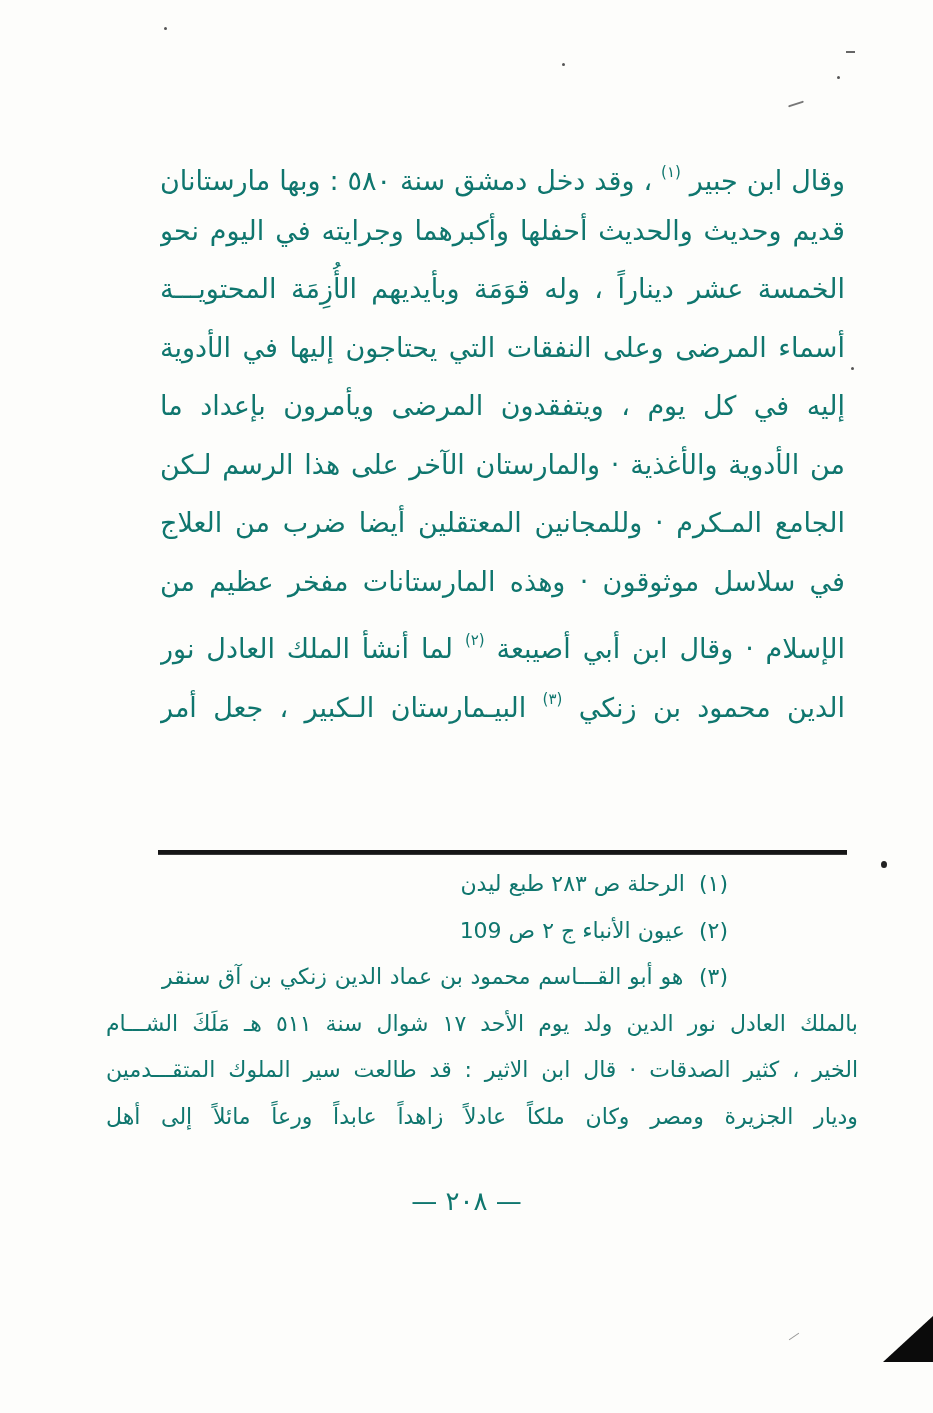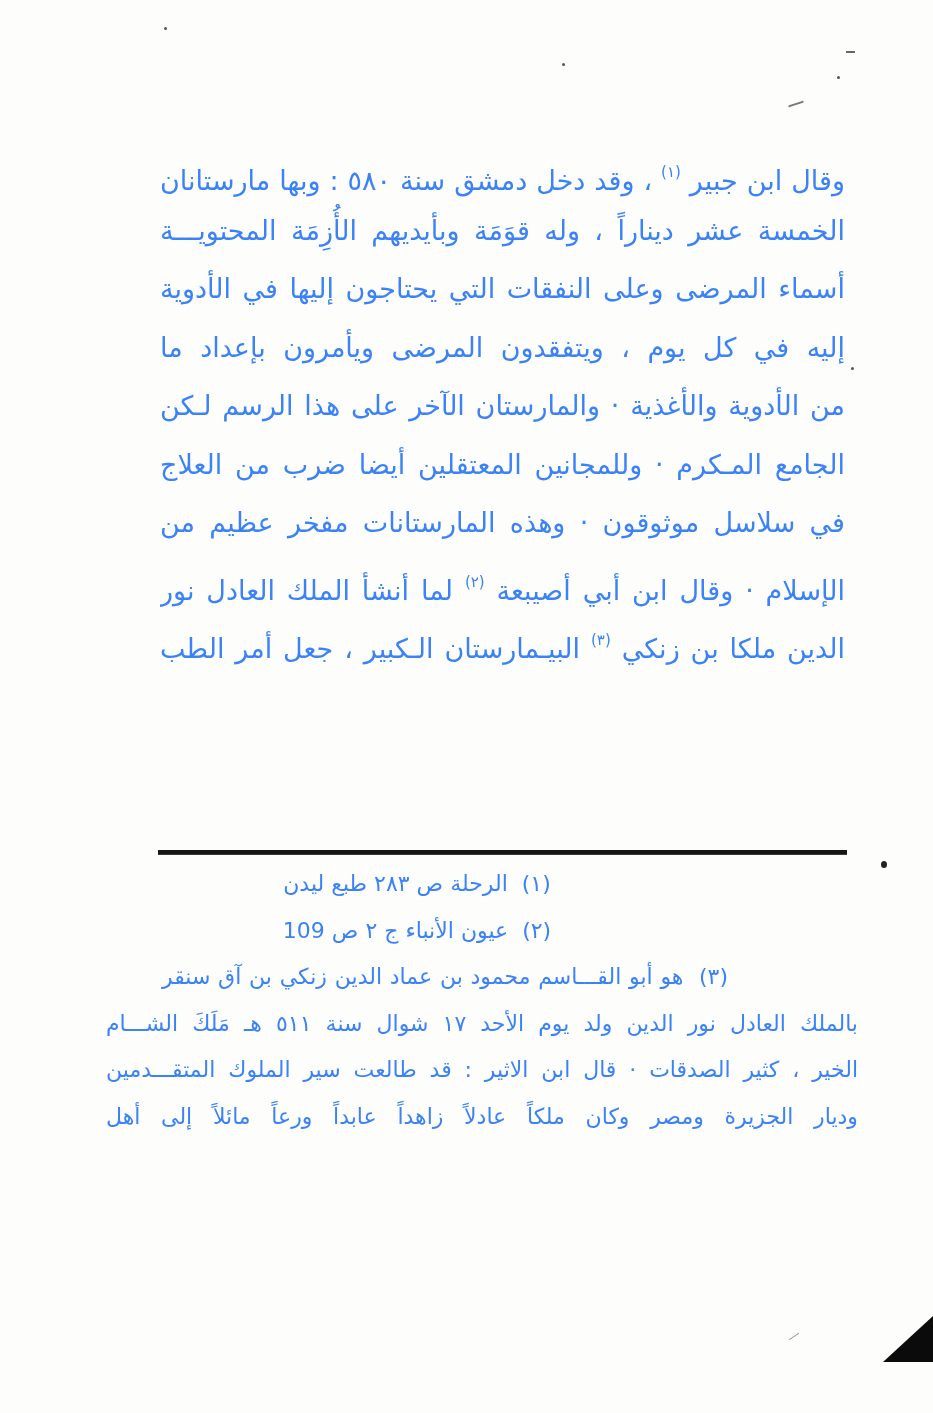--- a/index.html
+++ b/index.html
@@ -9,7 +9,7 @@
     background:#fdfdfb;
     overflow:hidden;
     font-family:"DejaVu Sans",sans-serif;
-    color:#3b82f6;
+    color:#0f766e;
   }
   
   .main-text{

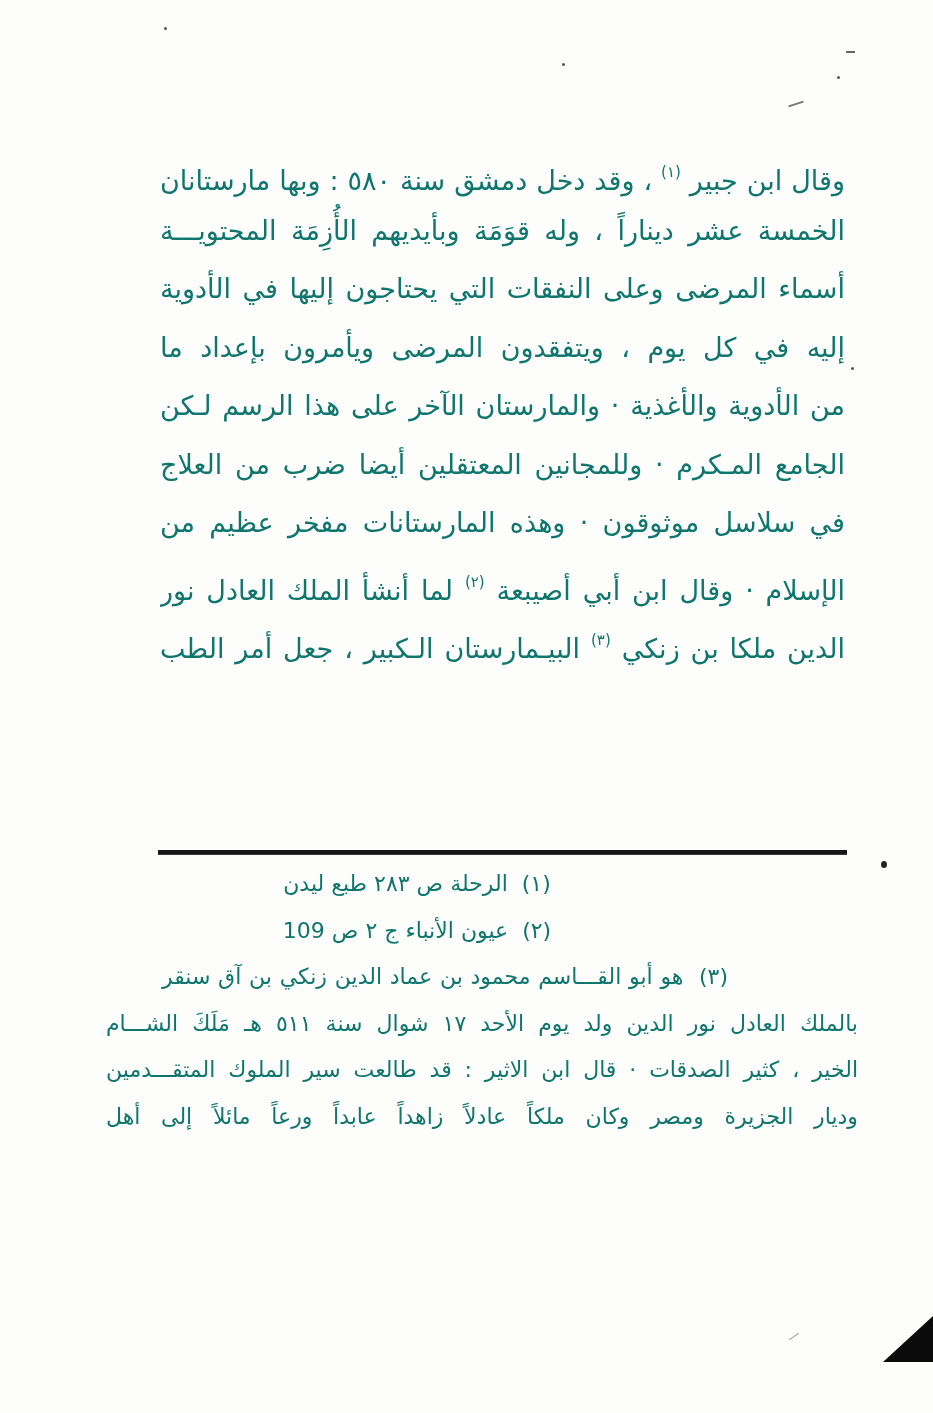--- a/index.html
+++ b/index.html
@@ -98,6 +98,7 @@
 
   <div class="main-text">
     <div class="tline"><span>وقال ابن جبير</span> <sup class="fn-ref">(١)</sup> <span>، وقد دخل دمشق سنة ٥٨٠ : وبها مارستانان</span></div>
+    <div class="tline">قديم وحديث والحديث أحفلها وأكبرهما وجرايته في اليوم نحو</div>
     <div class="tline">الخمسة عشر ديناراً ، وله قوَمَة وبأيديهم الأُزِمَة المحتويـــة على</div>
     <div class="tline">أسماء المرضى وعلى النفقات التي يحتاجون إليها في الأدوية والأغذية</div>
     <div class="tline">إليه في كل يوم ، ويتفقدون المرضى ويأمرون بإعداد ما يصلحهم</div>

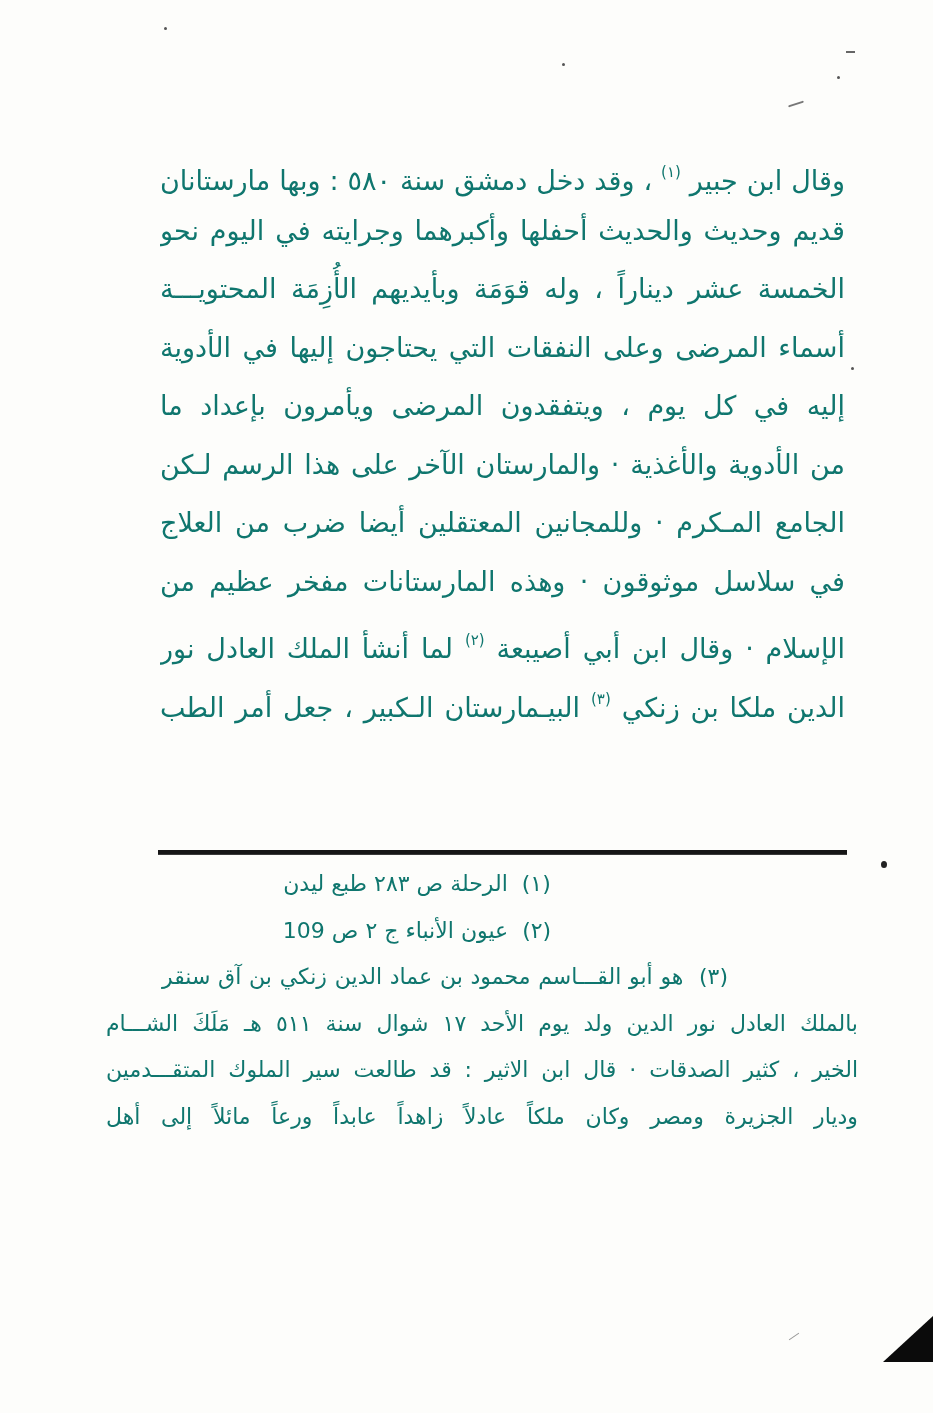--- a/index.html
+++ b/index.html
@@ -106,7 +106,7 @@
     <div class="tline">الجامع المـكرم · وللمجانين المعتقلين أيضا ضرب من العلاج وهم</div>
     <div class="tline">في سلاسل موثوقون · وهذه المارستانات مفخر عظيم من مفاخر</div>
     <div class="tline"><span>الإسلام · وقال ابن أبي أصيبعة</span> <sup class="fn-ref">(٢)</sup> <span>لما أنشأ الملك العادل نور</span></div>
-    <div class="tline"><span>الدين ملكا بن زنكي</span> <sup class="fn-ref">(٣)</sup> <span>البيـمارستان الـكبير ، جعل أمر الطب</span></div>
+    <div class="tline"><span>الدين محمود بن زنكي</span> <sup class="fn-ref">(٣)</sup> <span>البيـمارستان الـكبير ، جعل أمر الطب</span></div>
   </div>
 
   <div class="fn-rule"></div>

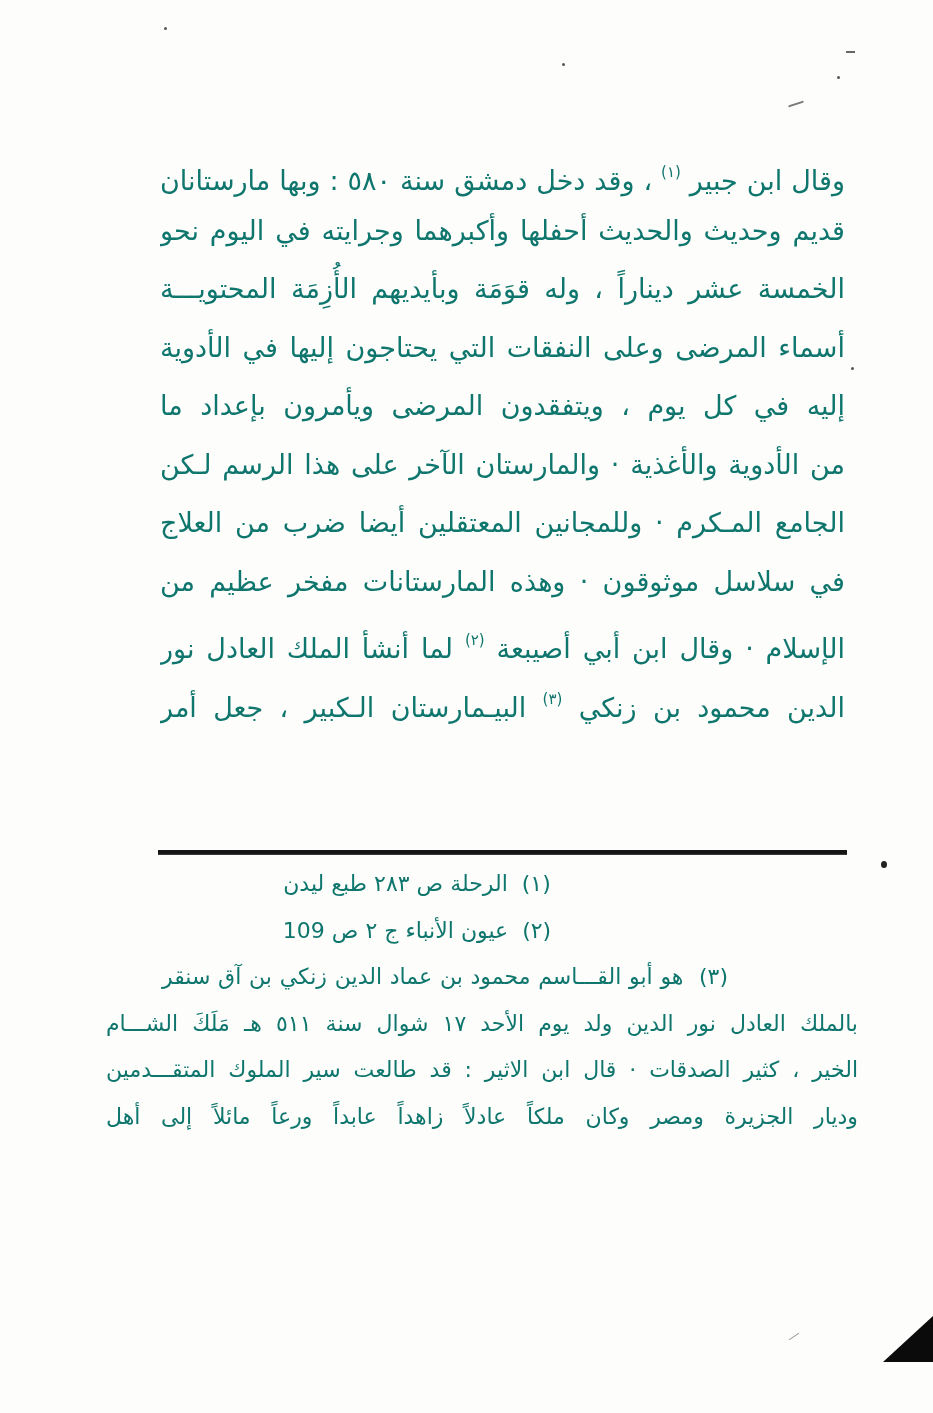--- a/index.html
+++ b/index.html
@@ -53,7 +53,7 @@
     overflow:hidden;
   }
   .fn-short{
-    text-align:center;
+    text-align:right;
     padding-right:130px;
   }
   .fn3-first{

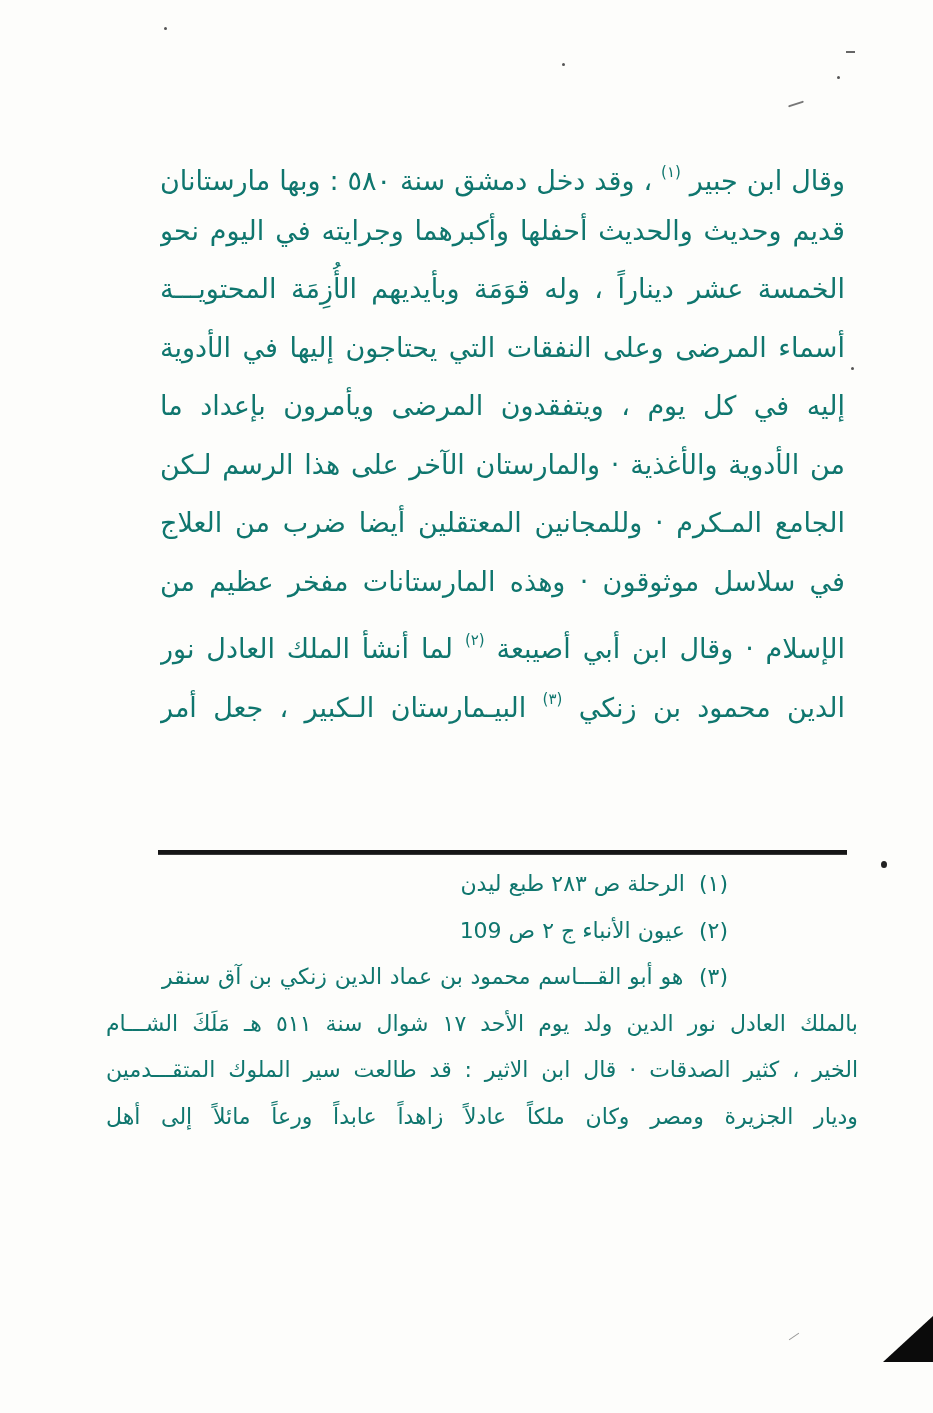--- a/index.html
+++ b/index.html
@@ -120,6 +120,7 @@
     <div class="fn-line fn-cont">وديار الجزيرة ومصر وكان ملكاً عادلاً زاهداً عابداً ورعاً مائلاً إلى أهل</div>
   </div>
 
+  <div class="page-number">— ٢٠٨ —</div>
 
   <div class="corner-triangle"></div>
   <div class="speck dot" style="left:164px;top:27px"></div>

